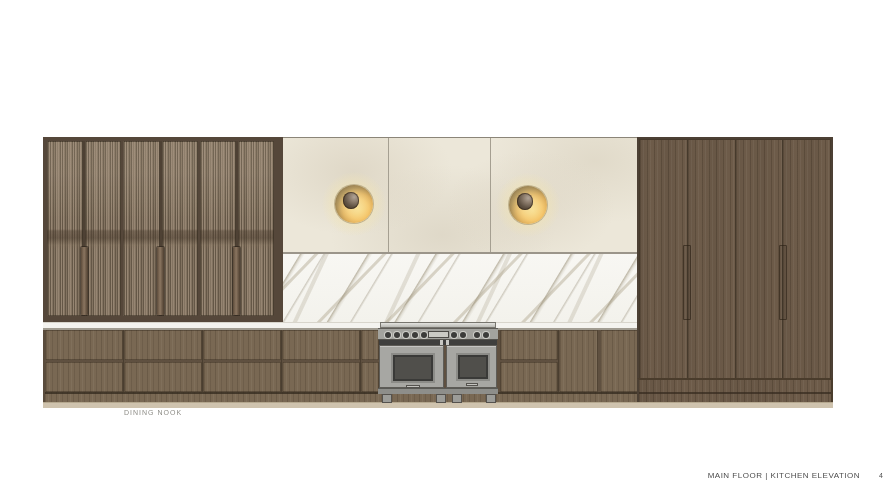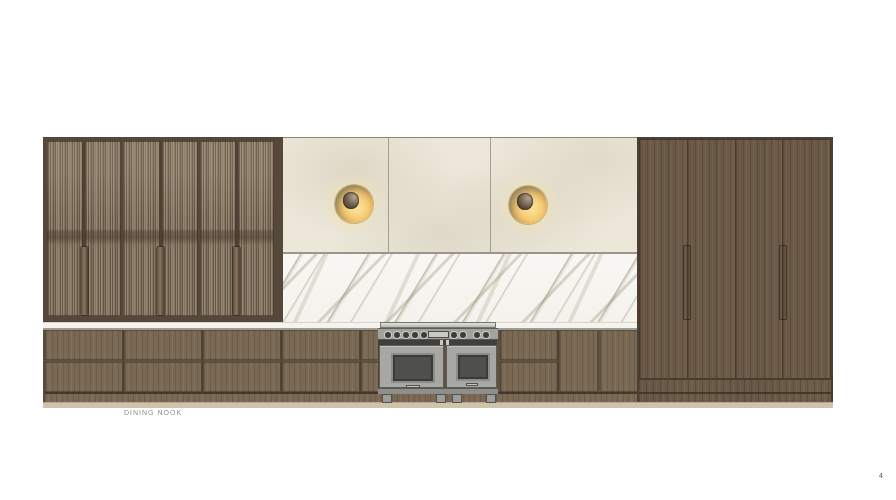--- a/index.html
+++ b/index.html
@@ -248,6 +248,7 @@
   </div>
 
   <div class="nook-label">DINING NOOK</div>
+  <div class="footer">MAIN FLOOR | KITCHEN ELEVATION</div>
   <div class="page-num">4</div>
 </div>
 

